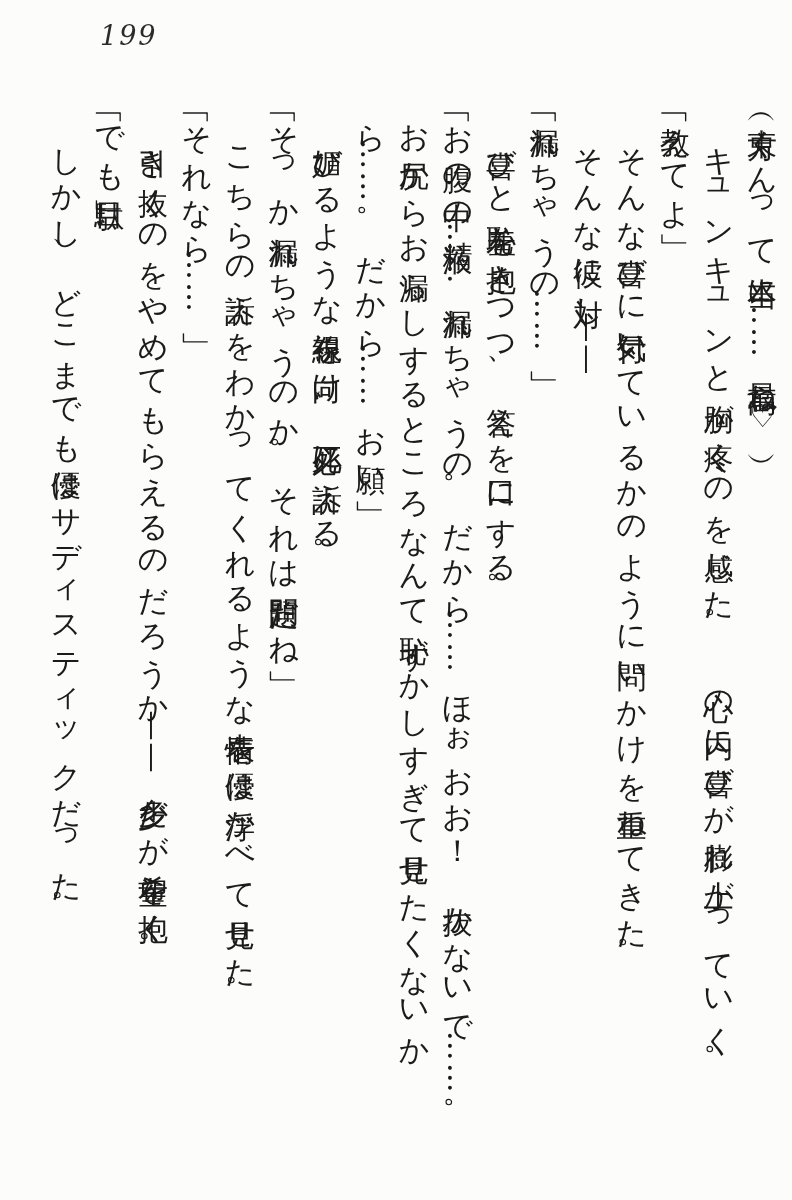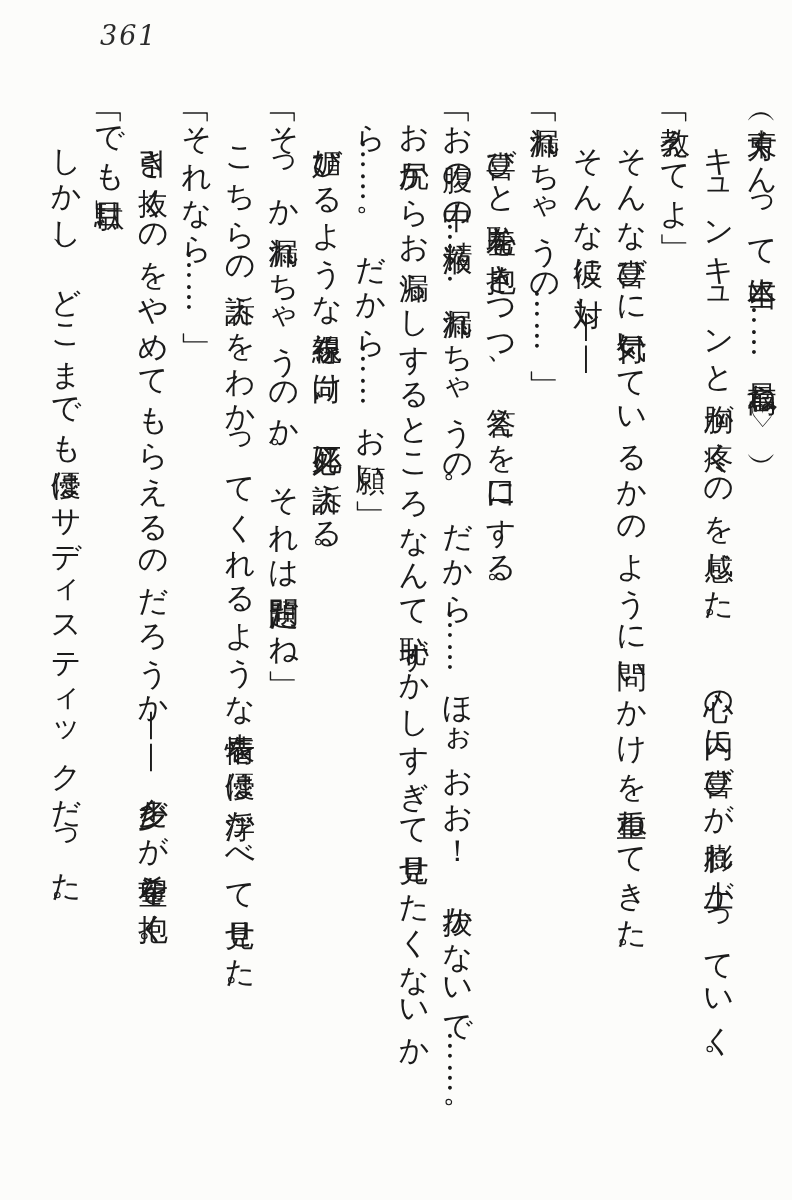--- a/index.html
+++ b/index.html
@@ -57,7 +57,7 @@
 <body>
 
 <div class="page" style="background: rgb(252, 252, 250);">
-  <div class="page-number">361</div>
+  <div class="page-number">199</div>
   <div class="text-block" style="color: rgb(27, 27, 27);">
       <p class="thought">（東方くんって本当に……最高ね♡）</p>
       <p class="narrative">キュンキュンと胸が疼くのを感じた。　心の内に喜びが膨れ上がっていく。</p>

